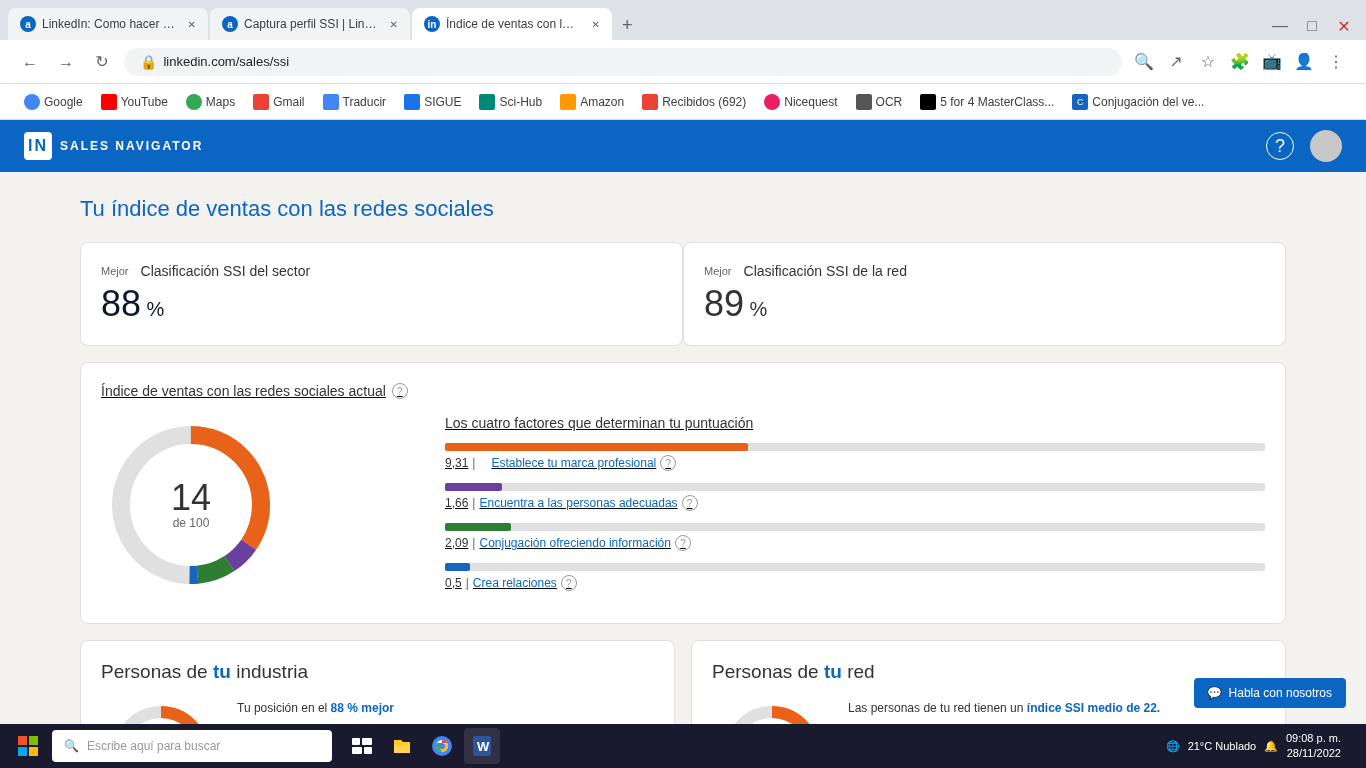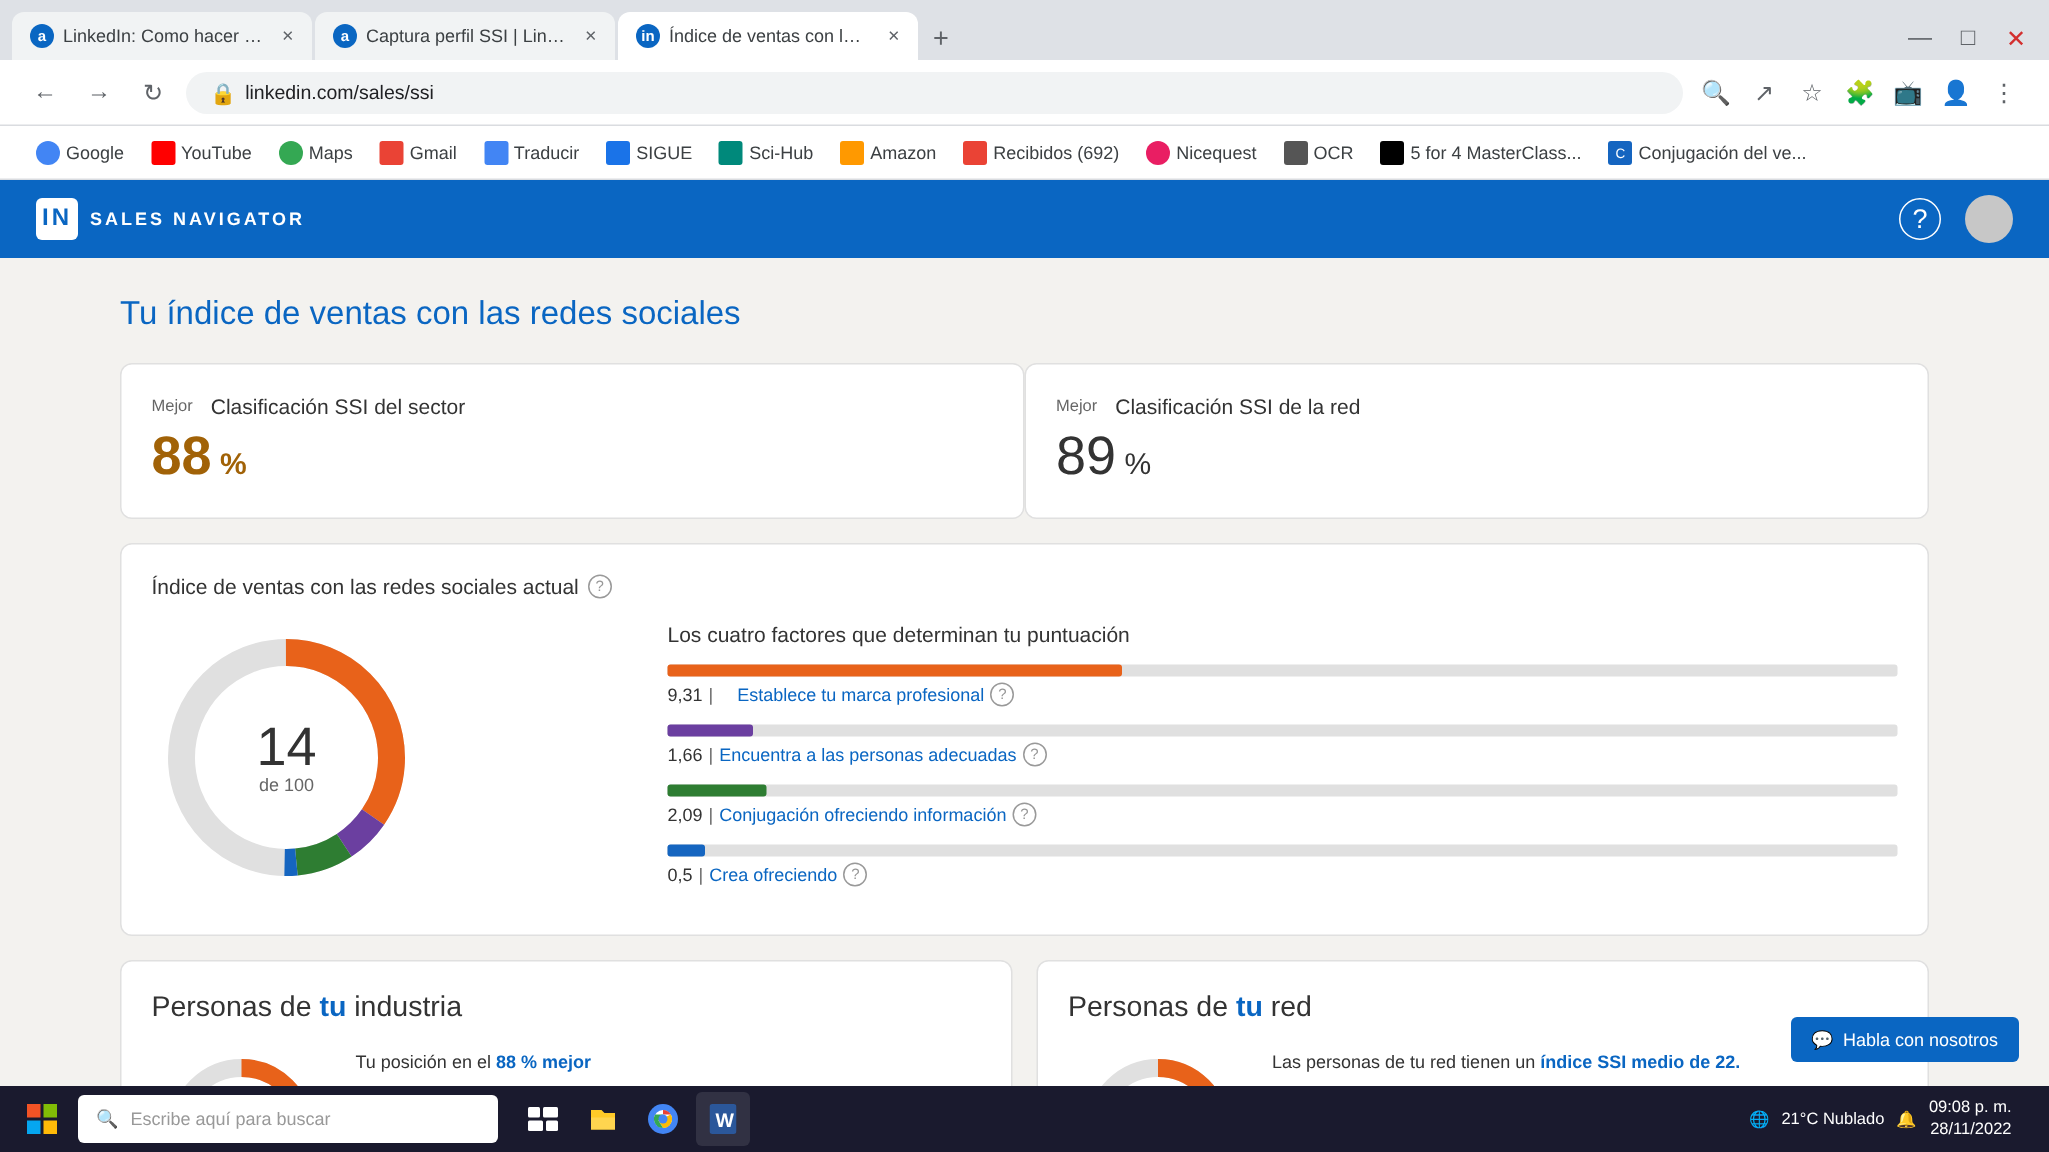--- a/index.html
+++ b/index.html
@@ -220,7 +220,7 @@
         <span style="font-size:11px; color:#666;">Mejor</span>
         <span style="font-size:14px; color:#333;">Clasificación SSI del sector</span>
       </div>
-      <div style="font-size:36px; color:#a16207; font-weight:700;">
+      <div style="font-size:36px; color:#0f172a; font-weight:400;">
         <span>88</span><span style="font-size:20px;"> <span>%</span></span>
       </div>
     </div>

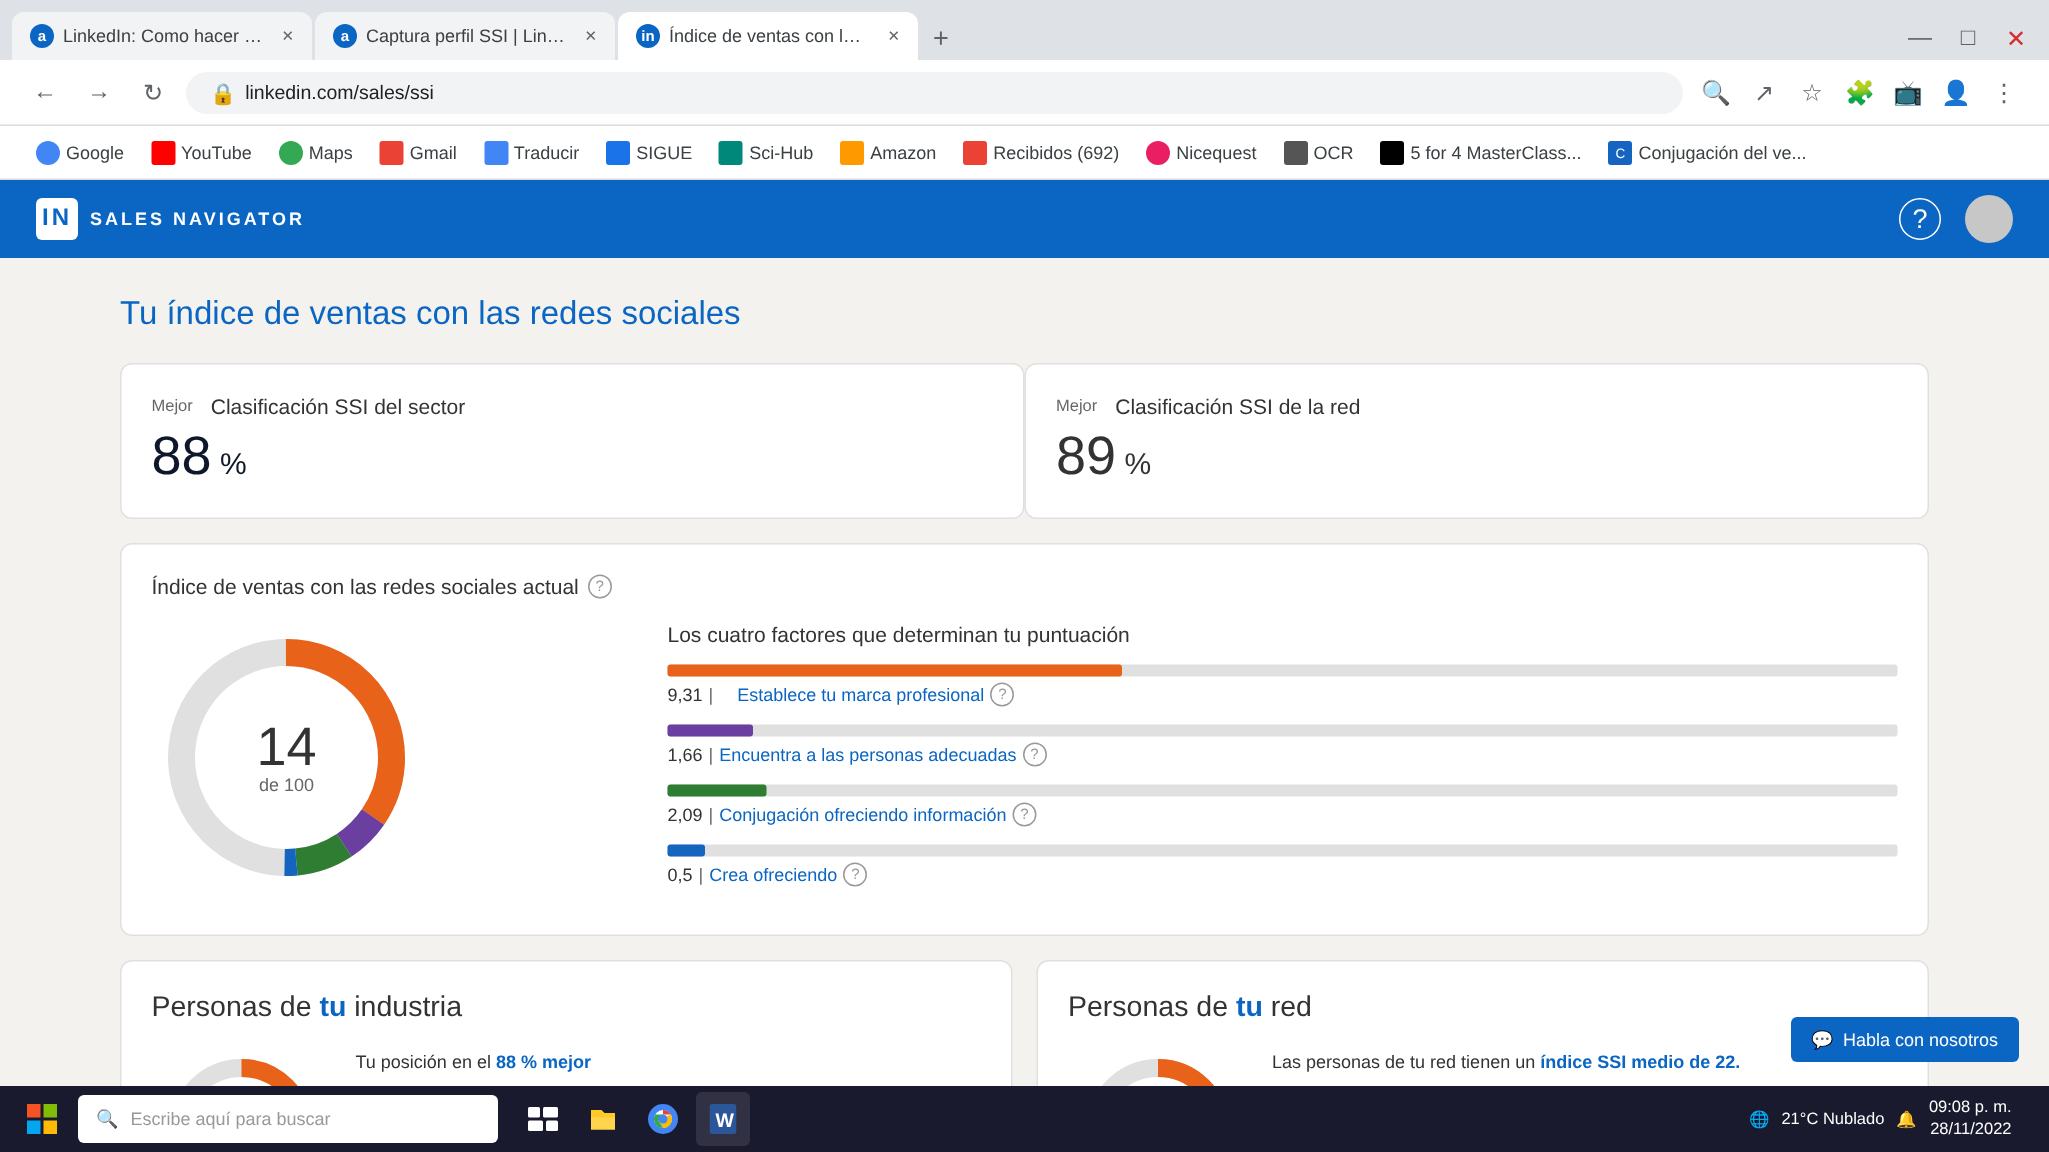--- a/index.html
+++ b/index.html
@@ -44,7 +44,7 @@
     .top-card { flex: 1; }
 
     
-    .ssi-card { width: 100%; margin-bottom: 16px; }
+    .ssi-card { width: 100%; margin-bottom: 16px; text-decoration: underline; }
     .ssi-card-inner { display: flex; }
     .ssi-left { flex: 0 0 320px; display: flex; flex-direction: column; align-items: flex-start; }
     .ssi-right { flex: 1; padding-left: 24px; }

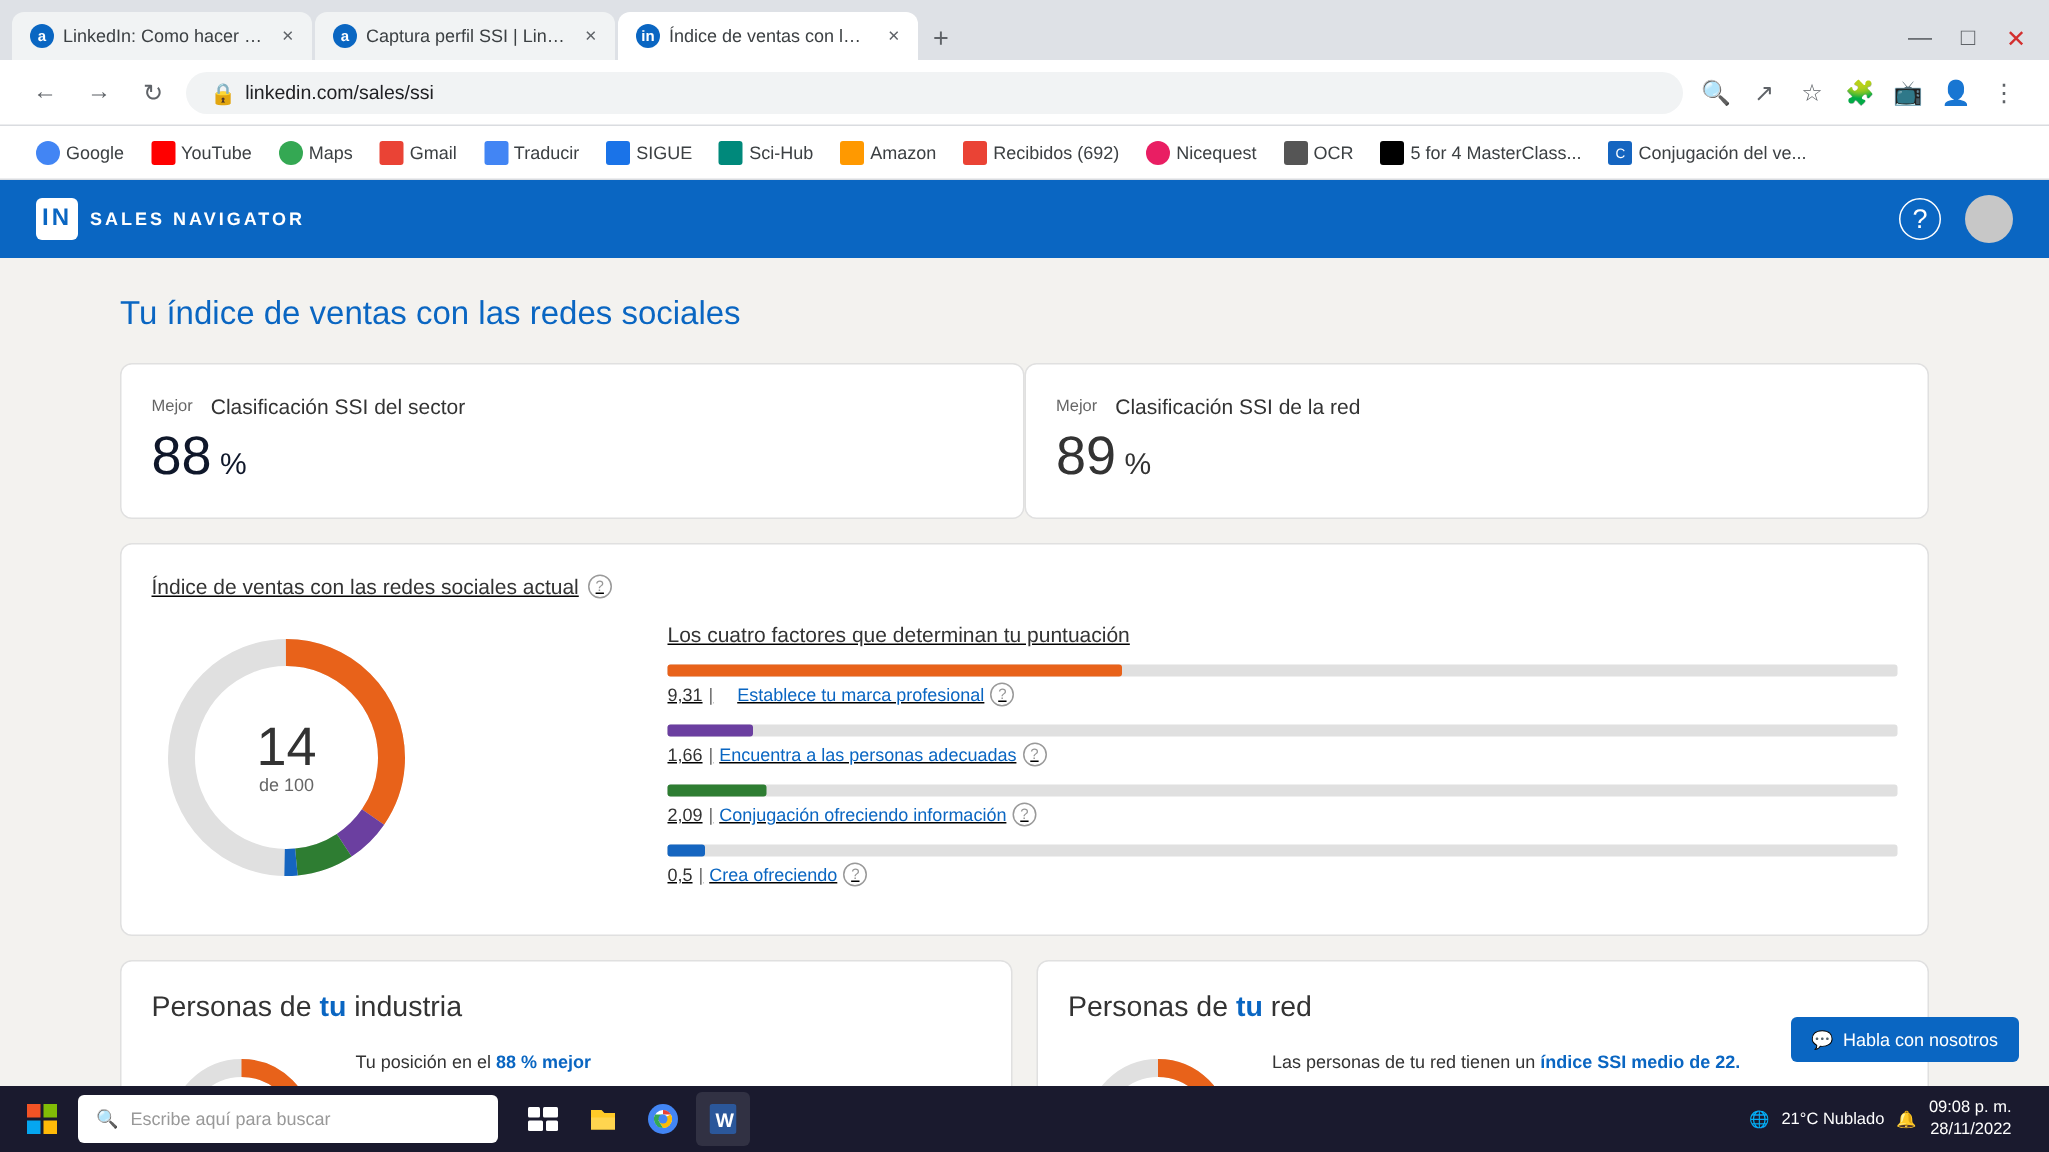--- a/index.html
+++ b/index.html
@@ -309,7 +309,7 @@
           <div class="factor-label">
             <span class="factor-score">0,5</span>
             <span> | </span>
-            <span class="factor-name" style="cursor:pointer;">Crea ofreciendo</span>
+            <span class="factor-name" style="cursor:pointer;">Crea relaciones</span>
             <div class="help-icon">?</div>
           </div>
         </div>

